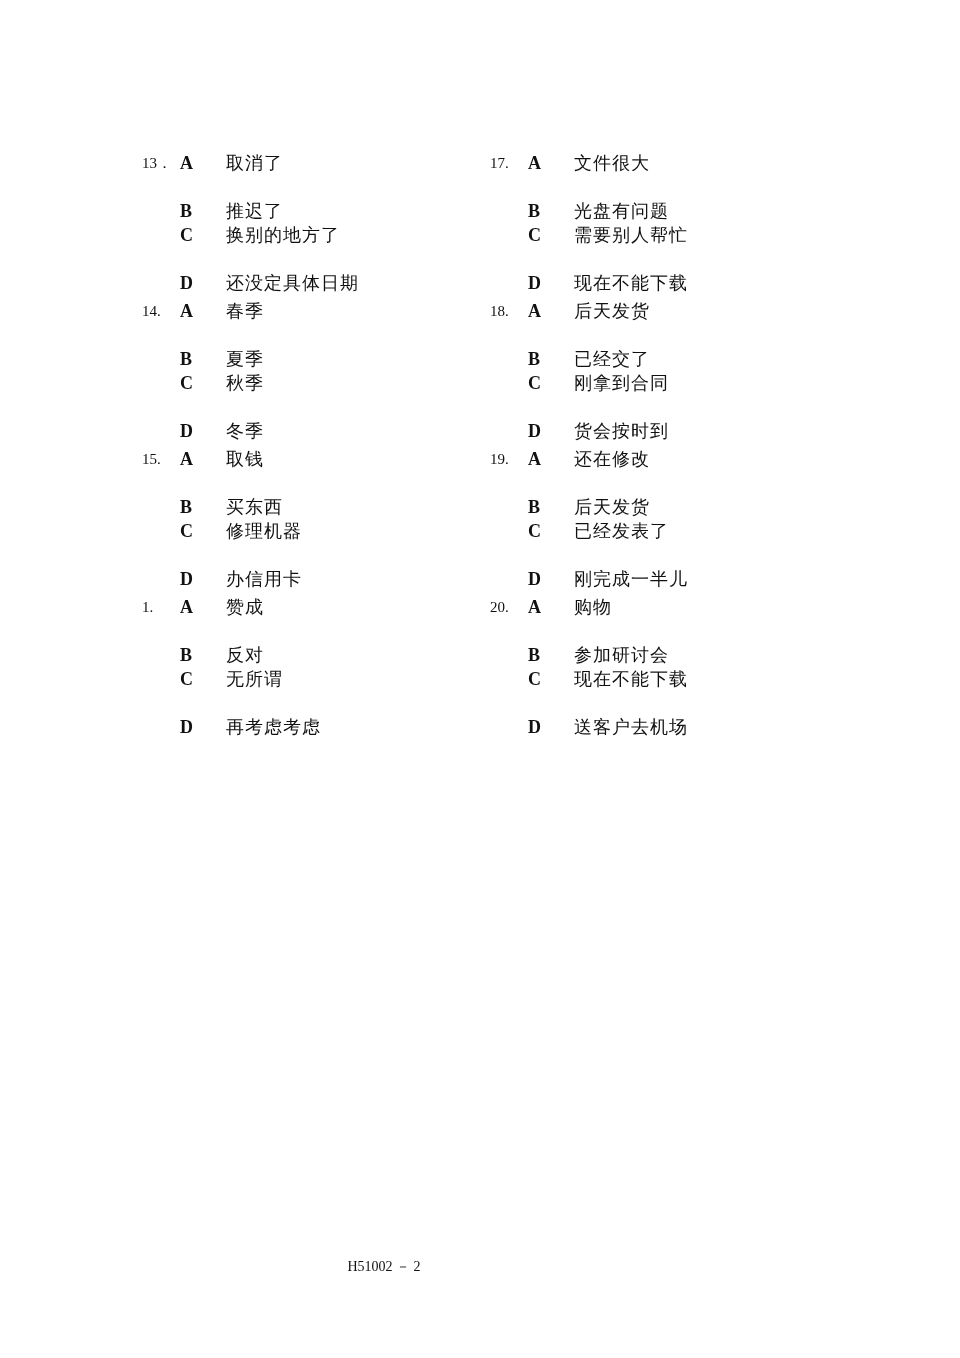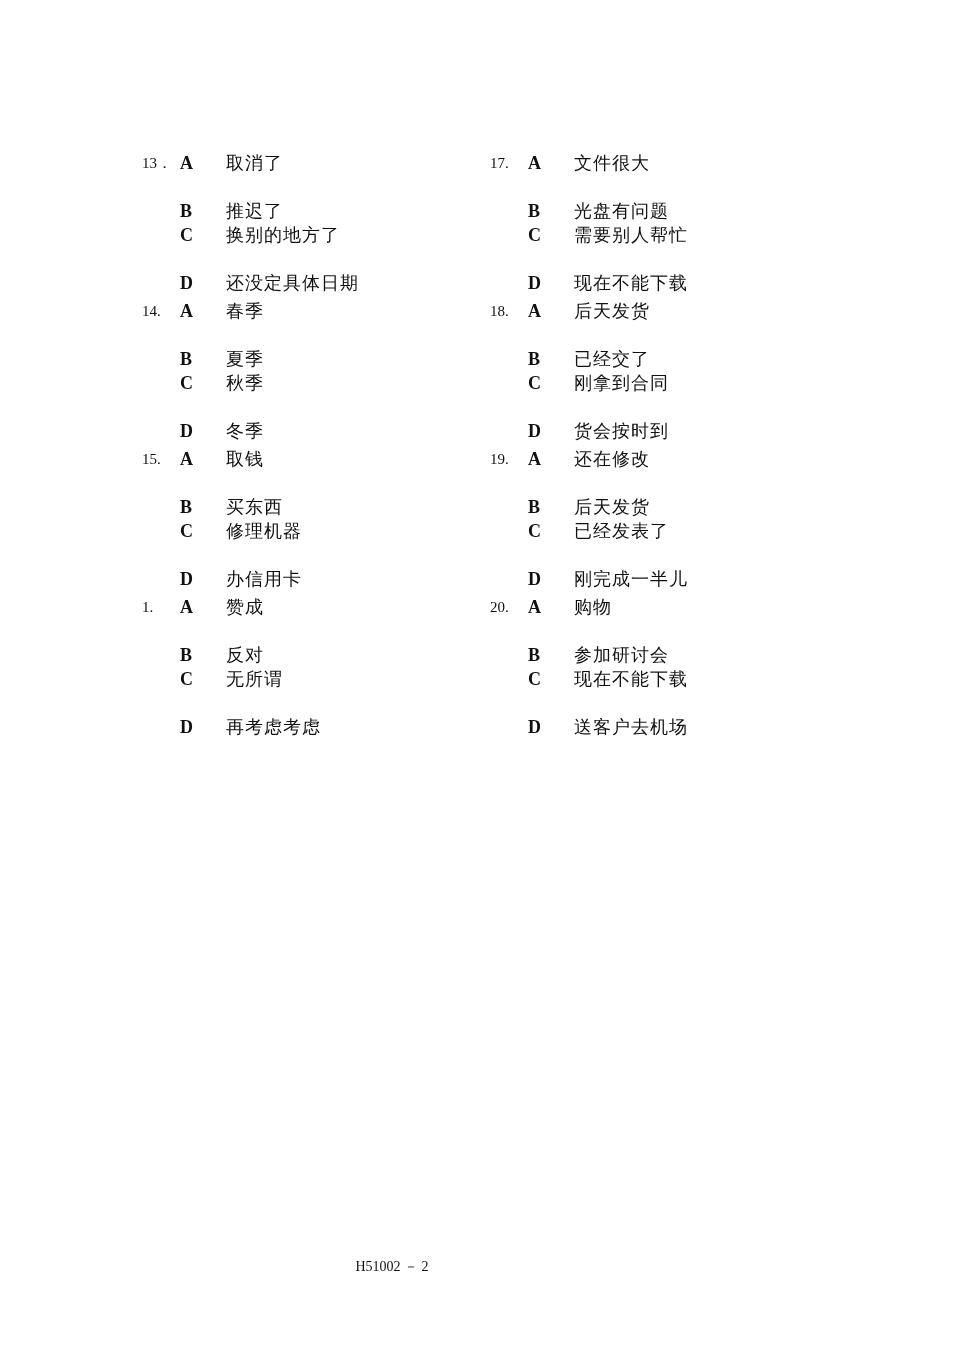--- a/index.html
+++ b/index.html
@@ -16,7 +16,7 @@
     .opt .letter { display: inline-block; width: 24px; font-weight: bold; font-size: 18px; }
     .opt .text { font-size: 18px; letter-spacing: 1px; font-family: Liberation Sans, sans-serif; margin-left: 22px; }
     .opt-0 { top: 0; } .opt-1 { top: 48px; } .opt-2 { top: 72px; } .opt-3 { top: 120px; }
-    .footer { position: absolute; top: 1258px; left: 0; width: 768px; text-align: center; font-size: 14px; margin-left: 8px; }
+    .footer { position: absolute; top: 1258px; left: 0; width: 768px; text-align: center; font-size: 14px; }
   </style>
 </head>
 <body>

